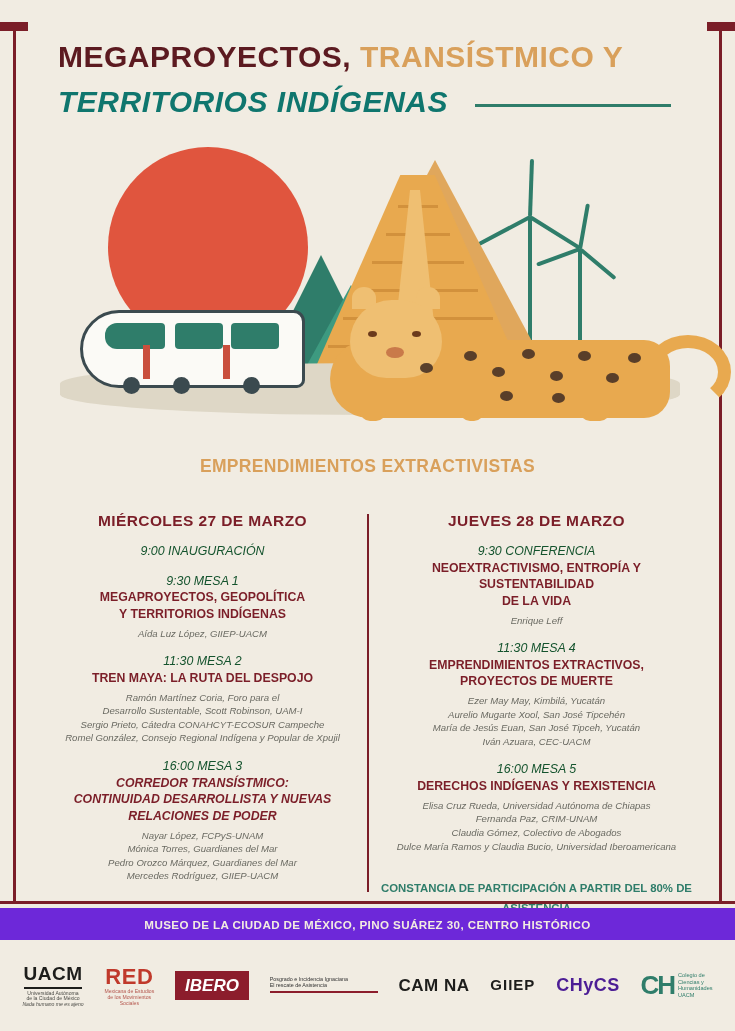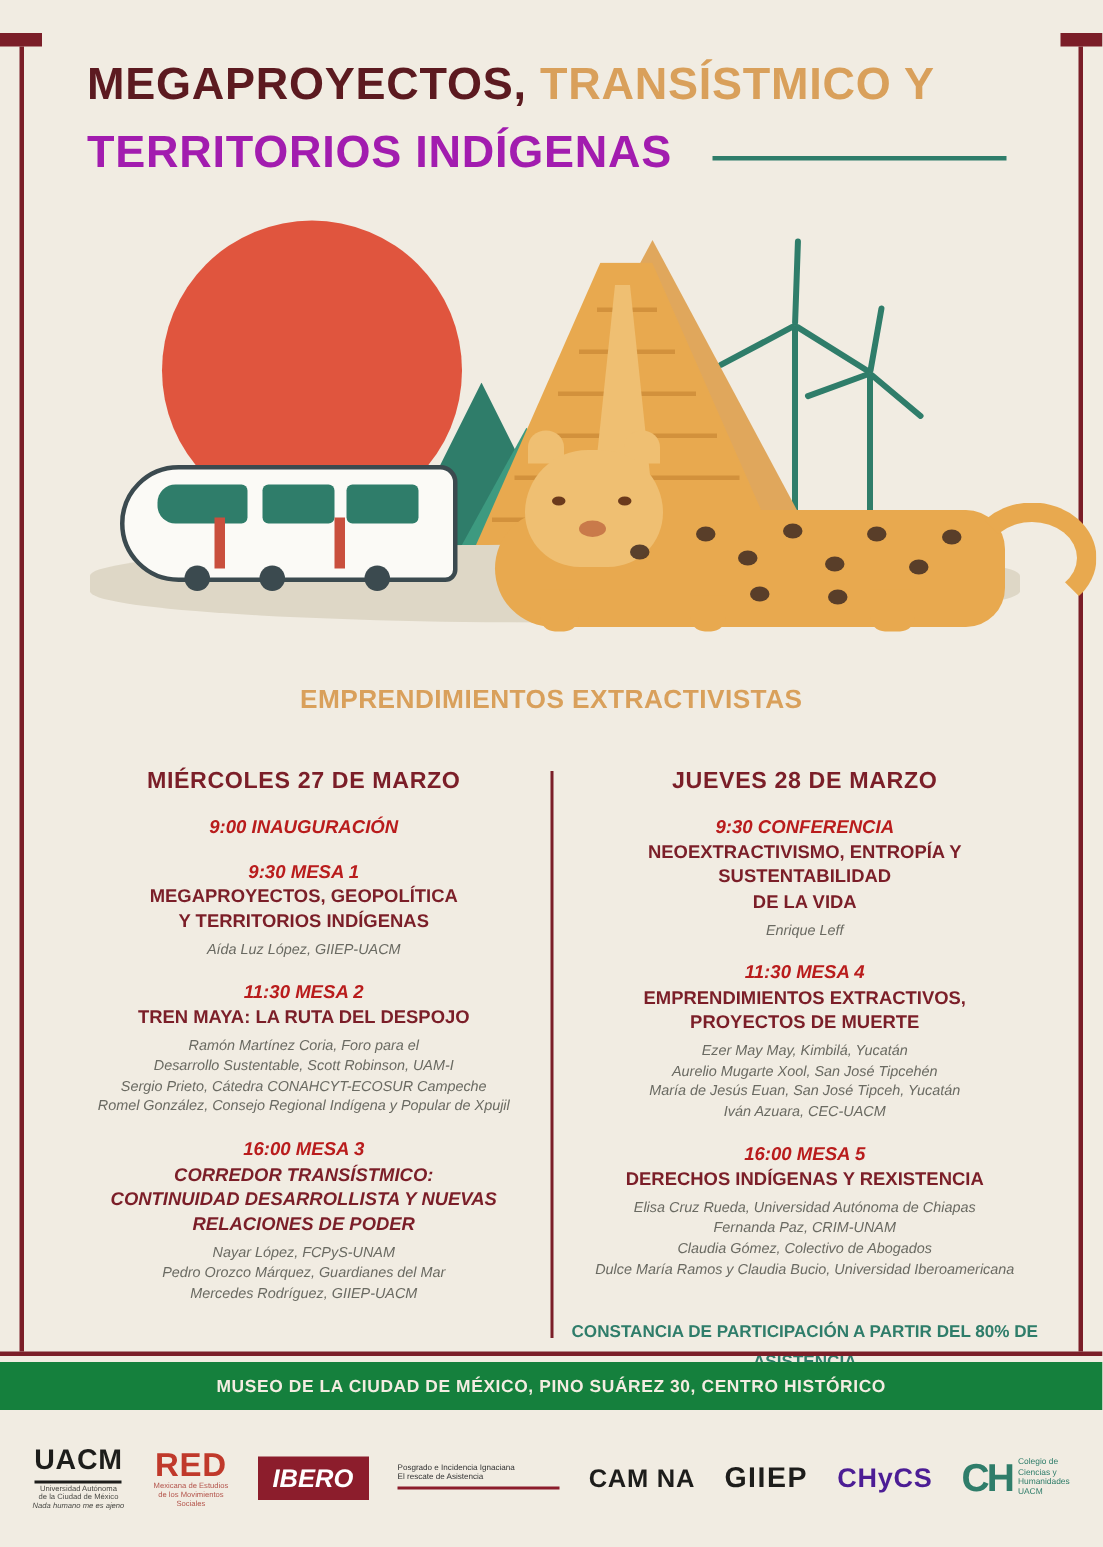--- a/index.html
+++ b/index.html
@@ -23,7 +23,7 @@
   .title-line { font-size: 30px; font-weight: bold; letter-spacing: 0.5px; line-height: 1.5; }
   .t-dark { color: #5c1a20; }
   .t-gold { color: #d9a05b; }
-  .t-green { color: #a21caf; }
+  .t-green { color: #0f766e; font-style: italic; }
   .title-rule { position: absolute; left: 475px; top: 104px; width: 196px; height: 3px; background: #2f7d6a; }
 
   

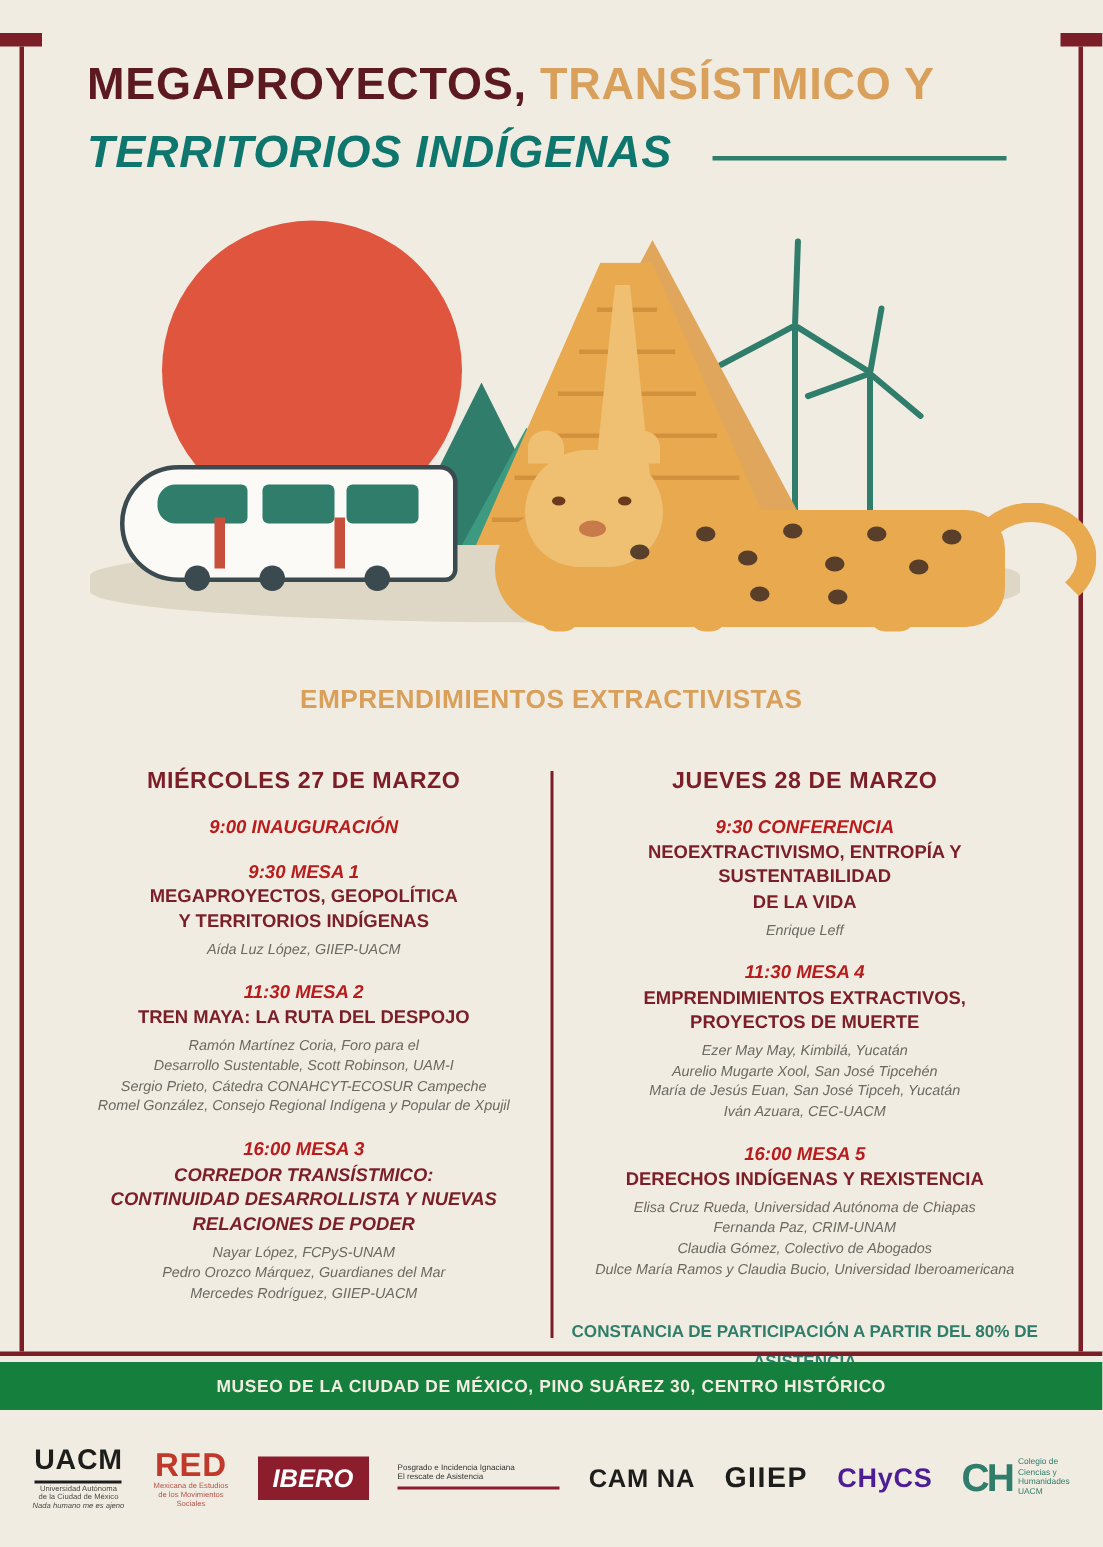--- a/index.html
+++ b/index.html
@@ -110,7 +110,7 @@
   .col-divider { position: absolute; left: 337px; top: 2px; width: 2px; height: 378px; background: #7b1e28; }
   .day-title { text-align: center; color: #7b1e28; font-size: 15.5px; font-weight: bold; letter-spacing: .4px; }
   .block { text-align: center; margin-top: 13px; }
-  .b-head { color: #b91c1c; font-size: 12.4px; font-weight: bold; line-height: 1.35; font-style: italic; }
+  .b-head { color: #14532d; font-size: 12.4px; font-weight: normal; line-height: 1.35; font-style: italic; }
   .b-sub { color: #7b1e28; font-size: 12.3px; font-weight: bold; line-height: 1.35; }
   .speakers { margin-top: 4px; }
   .speaker { color: #6a6a62; font-size: 9.6px; font-style: italic; line-height: 1.42; }

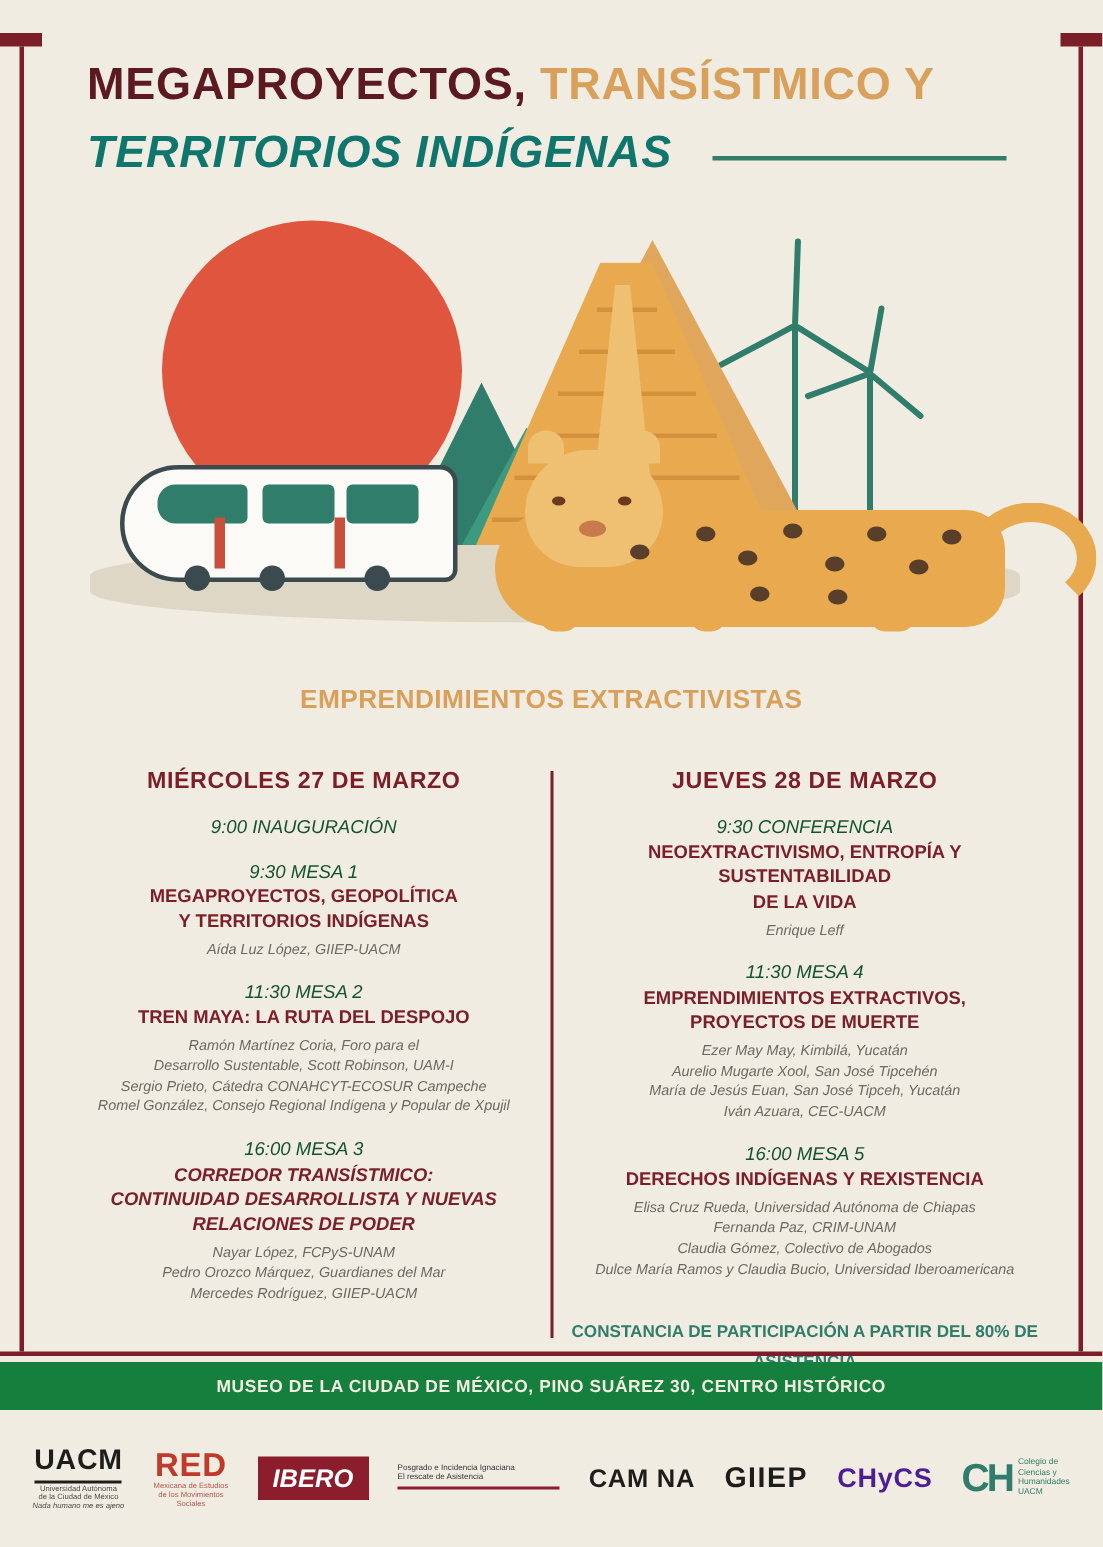--- a/index.html
+++ b/index.html
@@ -275,6 +275,7 @@
 RELACIONES DE PODER</div>
         <div class="speakers">
           <div class="speaker">Nayar López, FCPyS-UNAM</div>
+          <div class="speaker">Mónica Torres, Guardianes del Mar</div>
           <div class="speaker">Pedro Orozco Márquez, Guardianes del Mar</div>
           <div class="speaker">Mercedes Rodríguez, GIIEP-UACM</div>
         </div>

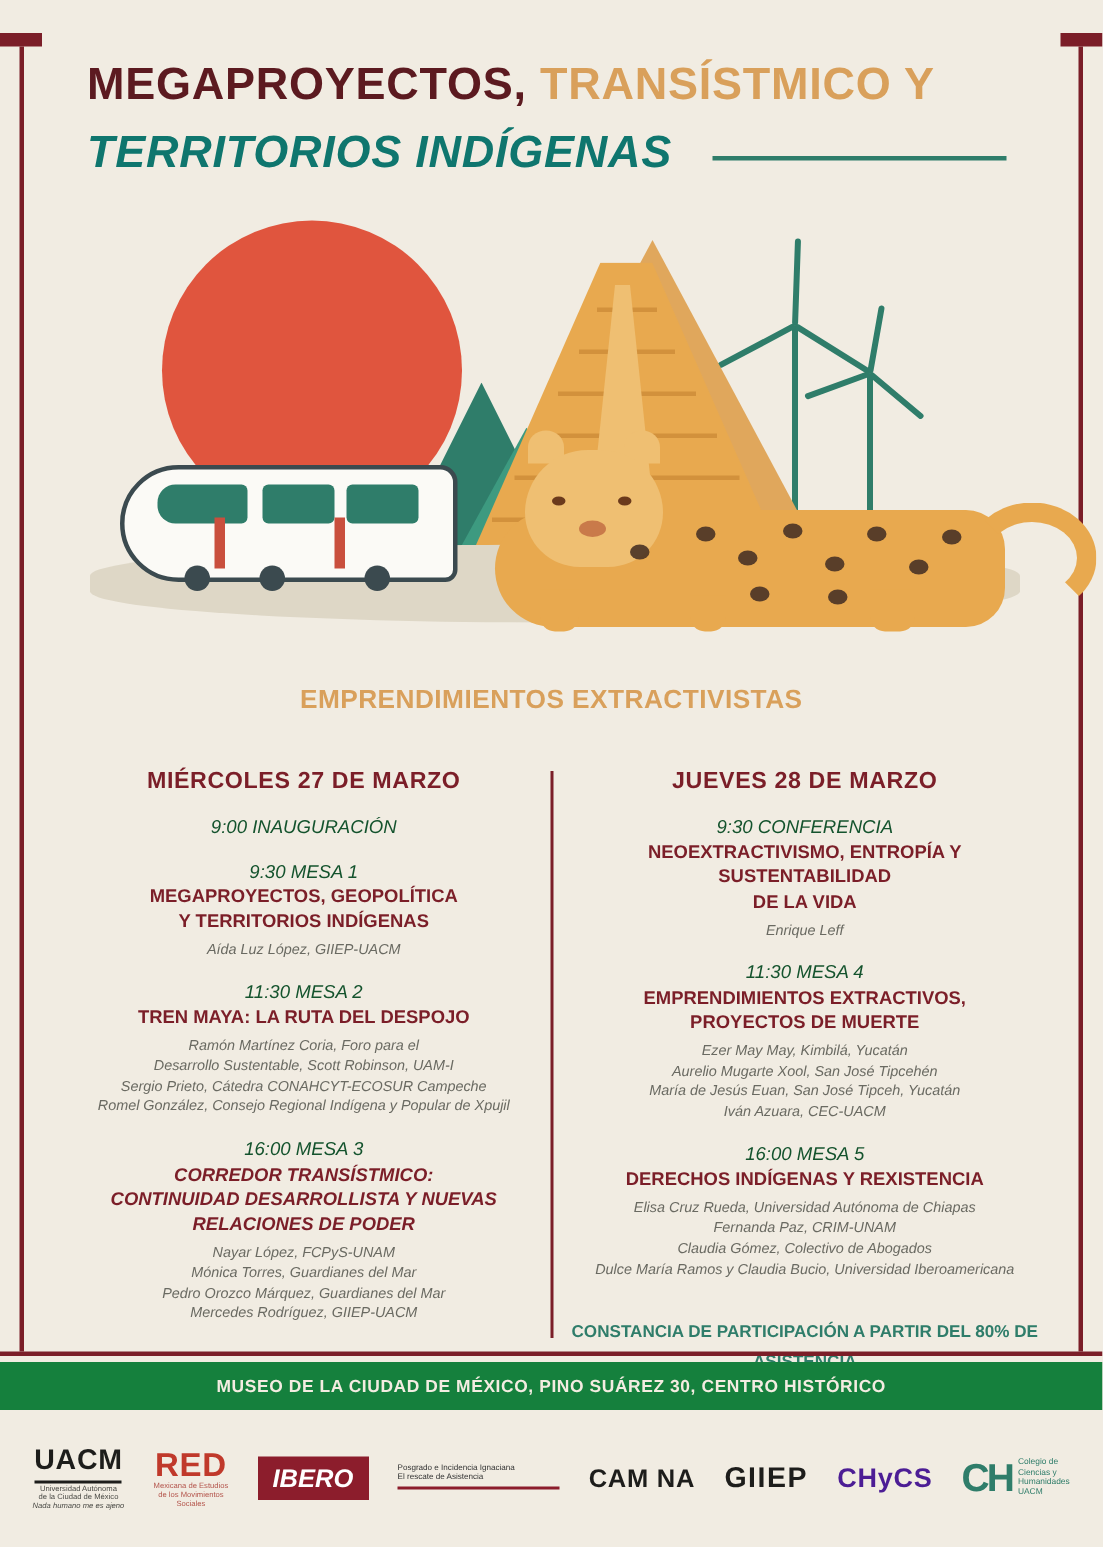--- a/index.html
+++ b/index.html
@@ -120,7 +120,7 @@
   
   .band {
     position: absolute; left: 0; top: 908px; width: 735px; height: 32px;
-    background: #15803d; color: #f3ece1;
+    background: #6d28d9; color: #f3ece1;
     display: flex; align-items: center; justify-content: center;
     font-size: 11.6px; font-weight: bold; letter-spacing: .4px;
   }

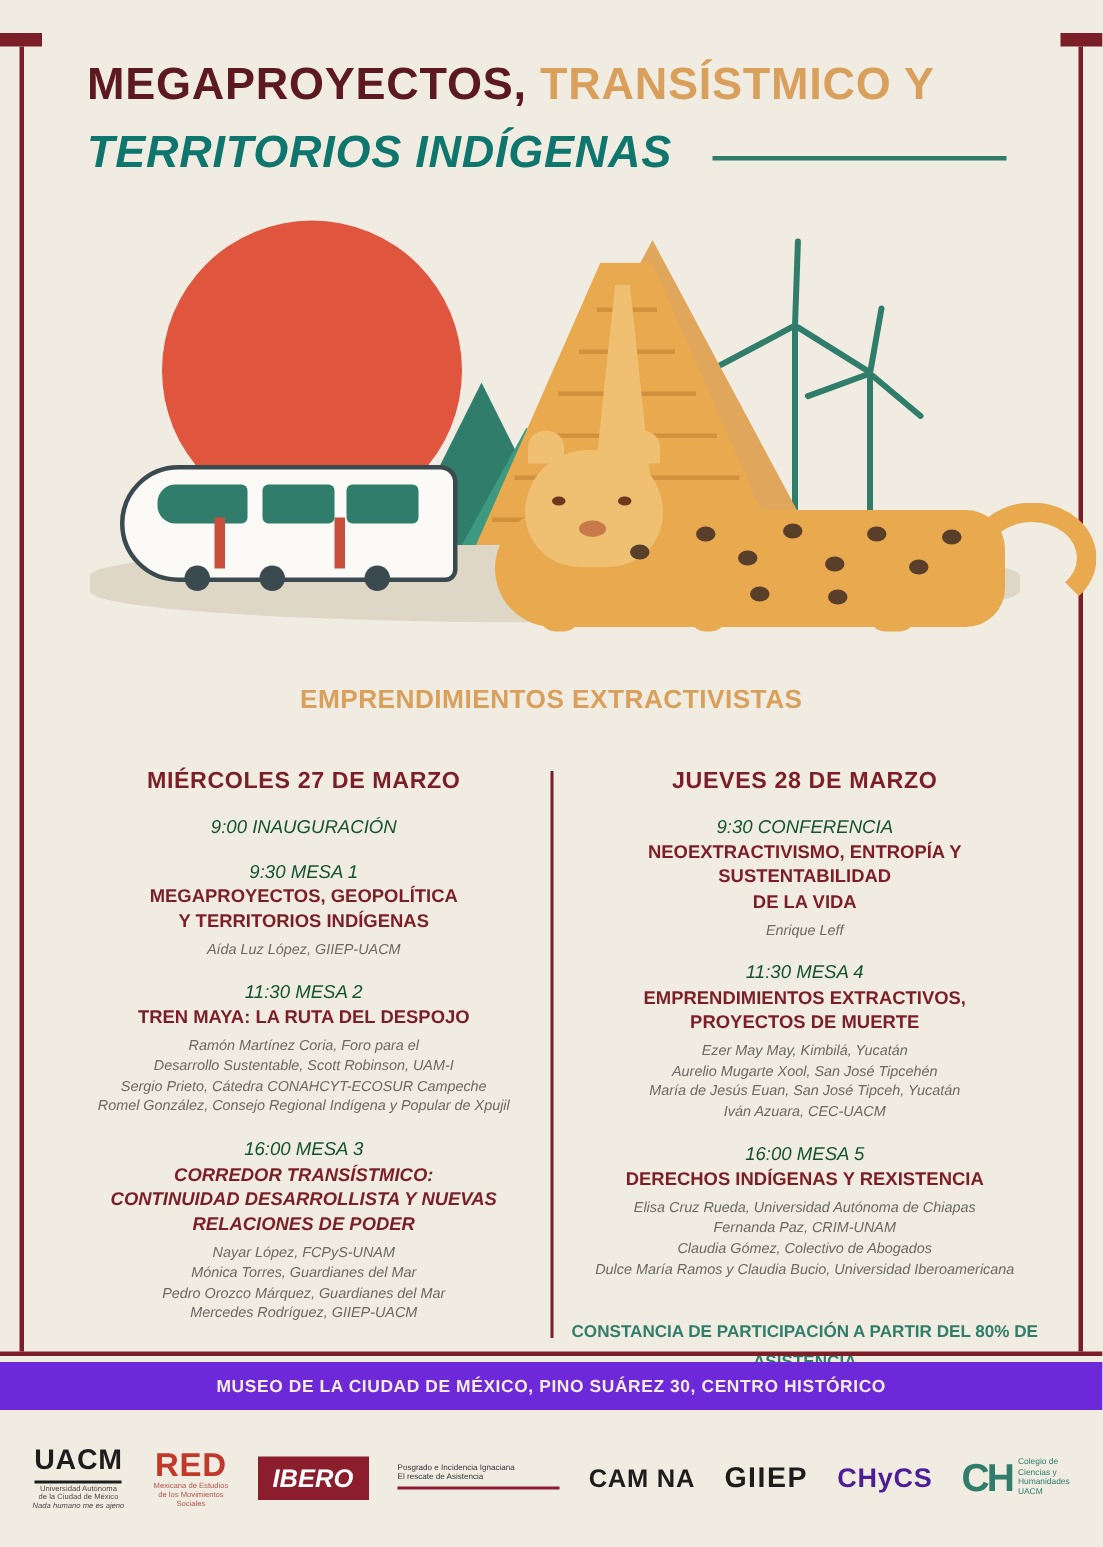--- a/index.html
+++ b/index.html
@@ -141,7 +141,7 @@
   .l-panel .small { font-size: 5.4px; color: #333; }
   .l-panel .rule { width: 108px; height: 2px; background: #8c1d2c; margin: 3px 0 2px; }
   .l-camena .big { font-size: 17px; color: #1d1d1b; }
-  .l-giiep .big { font-size: 19px; color: #1d1d1b; letter-spacing: 1px; }
+  .l-giiep .big { font-size: 15px; color: #1d1d1b; letter-spacing: 1px; }
   .l-chycs .big { font-size: 18px; color: #4c1d95; }
   .l-col { display: flex; align-items: center; gap: 4px; }
   .l-col .mark { font-size: 26px; font-weight: bold; color: #2f7d6a; letter-spacing: -2px; }

